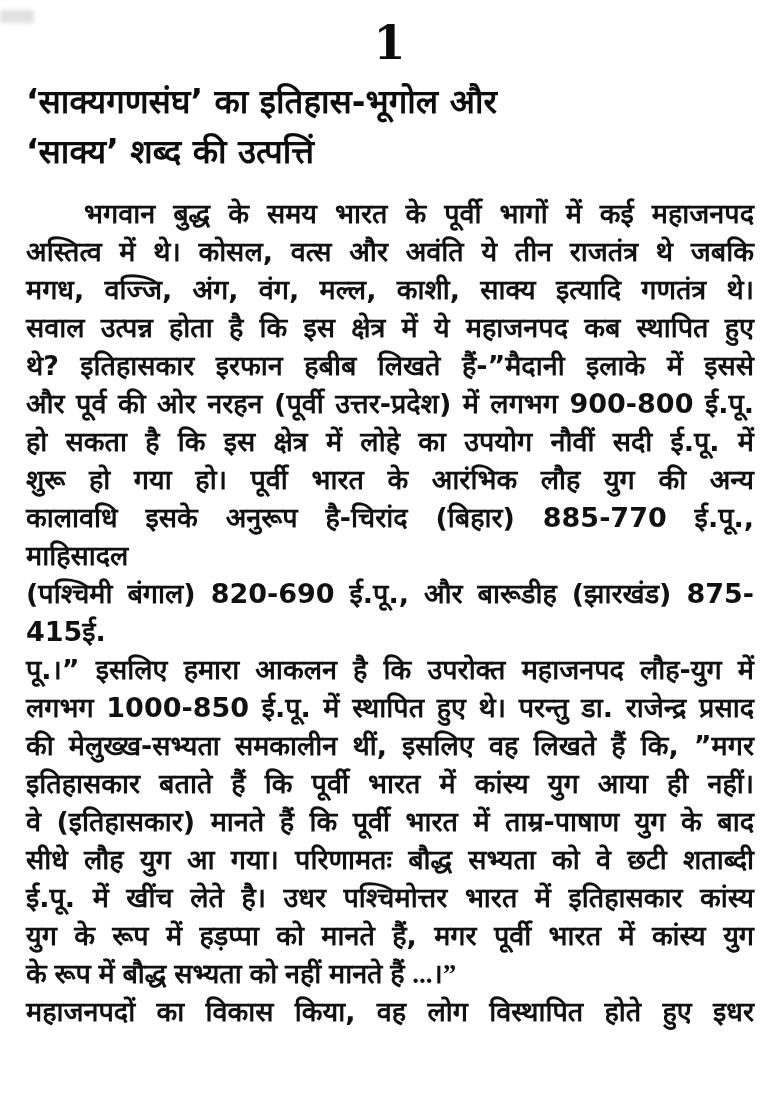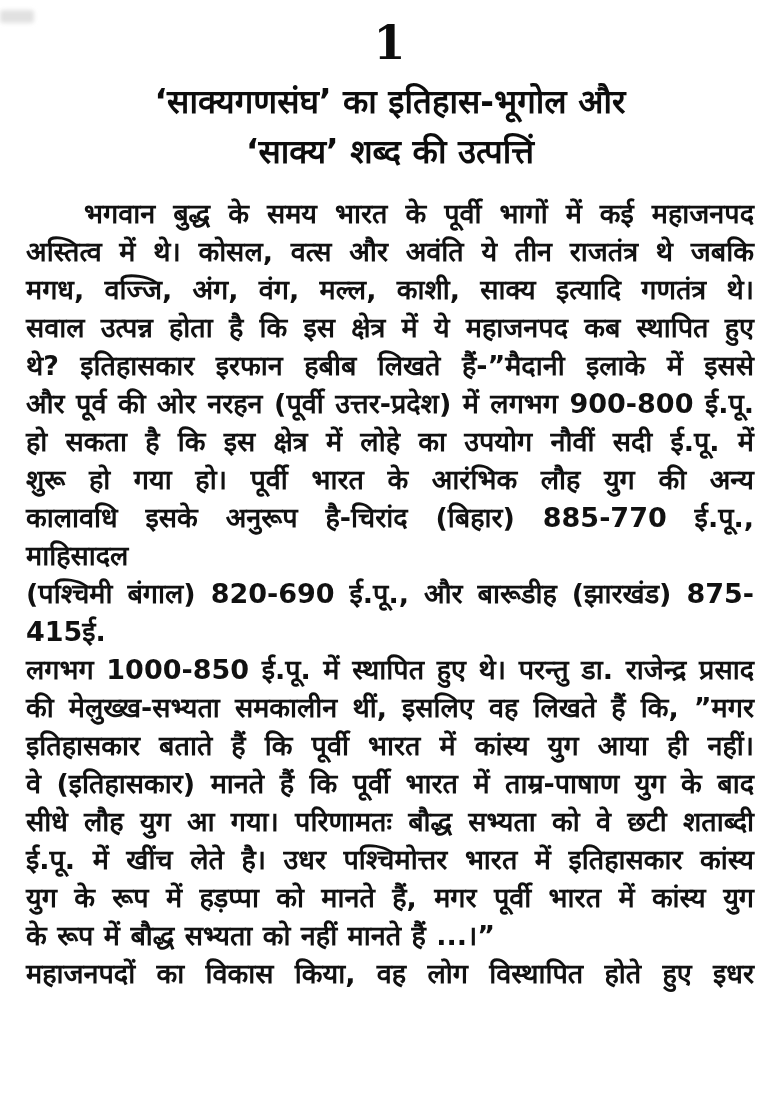--- a/index.html
+++ b/index.html
@@ -36,7 +36,7 @@
     letter-spacing: 1px;
   }
   .title {
-    text-align: center;
+    text-align: left;
     font-size: 33px;
     font-weight: 700;
     line-height: 50px;

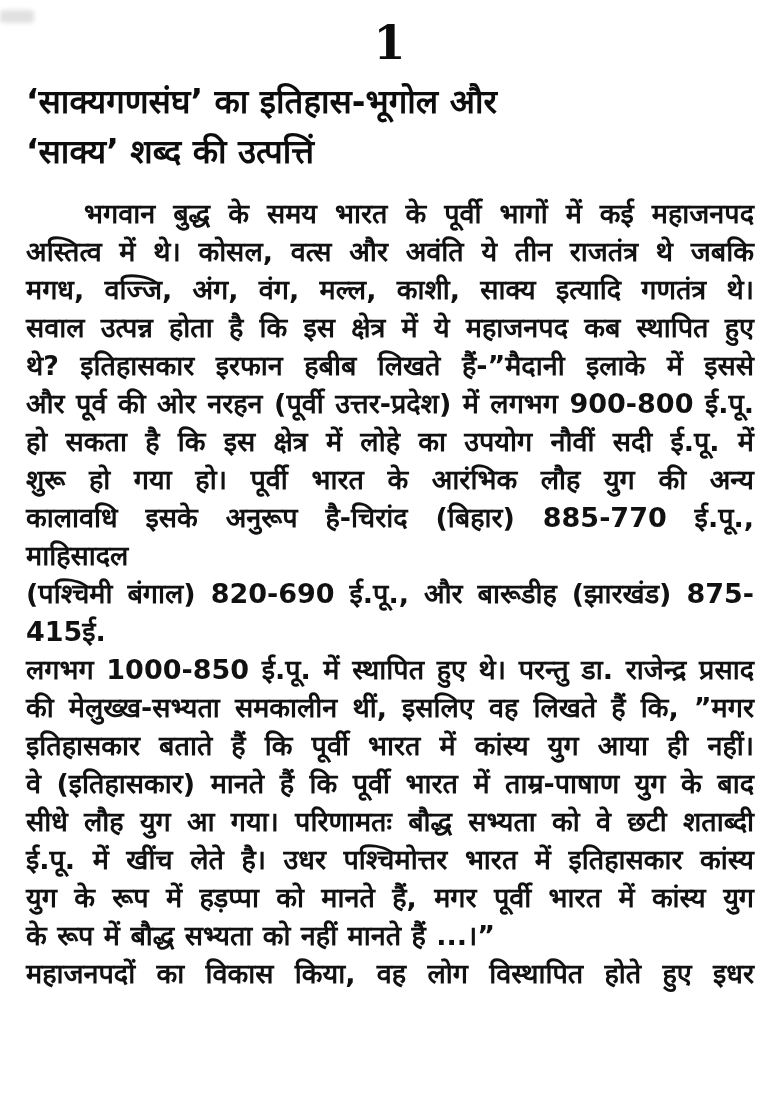--- a/index.html
+++ b/index.html
@@ -81,6 +81,7 @@
       <div class="line">शुरू हो गया हो। पूर्वी भारत के आरंभिक लौह युग की अन्य</div>
       <div class="line">कालावधि इसके अनुरूप है-चिरांद (बिहार) 885-770 ई.पू., माहिसादल</div>
       <div class="line">(पश्चिमी बंगाल) 820-690 ई.पू., और बारूडीह (झारखंड) 875-415ई.</div>
+      <div class="line">पू.।” इसलिए हमारा आकलन है कि उपरोक्त महाजनपद लौह-युग में</div>
       <div class="line">लगभग 1000-850 ई.पू. में स्थापित हुए थे। परन्तु डा. राजेन्द्र प्रसाद</div>
       <div class="line">की मेलुख्ख-सभ्यता समकालीन थीं, इसलिए वह लिखते हैं कि, ”मगर</div>
       <div class="line">इतिहासकार बताते हैं कि पूर्वी भारत में कांस्य युग आया ही नहीं।</div>

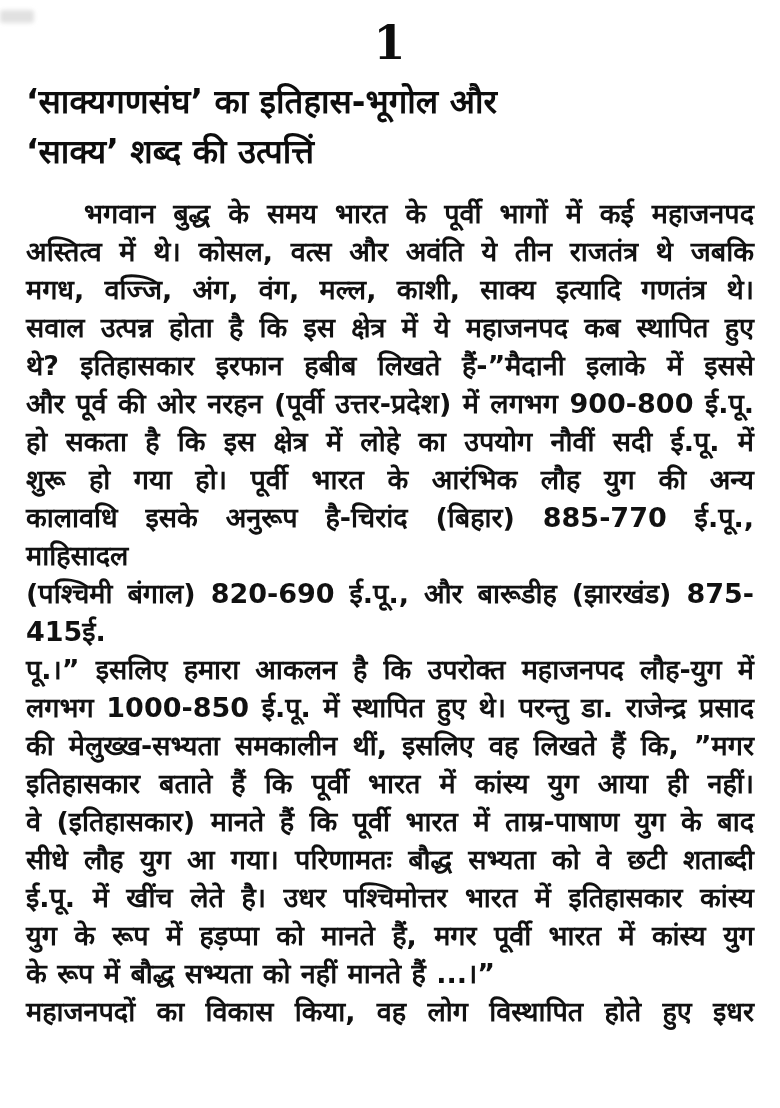--- a/index.html
+++ b/index.html
@@ -55,7 +55,7 @@
     white-space: normal;
     word-spacing: 1px;
   }
-  .line.flush { text-align-last: left; }
+  .line.flush { text-align-last: left; font-family: Liberation Serif, serif; }
   .line.indent { text-indent: 58px; }
 </style>
 </head>

